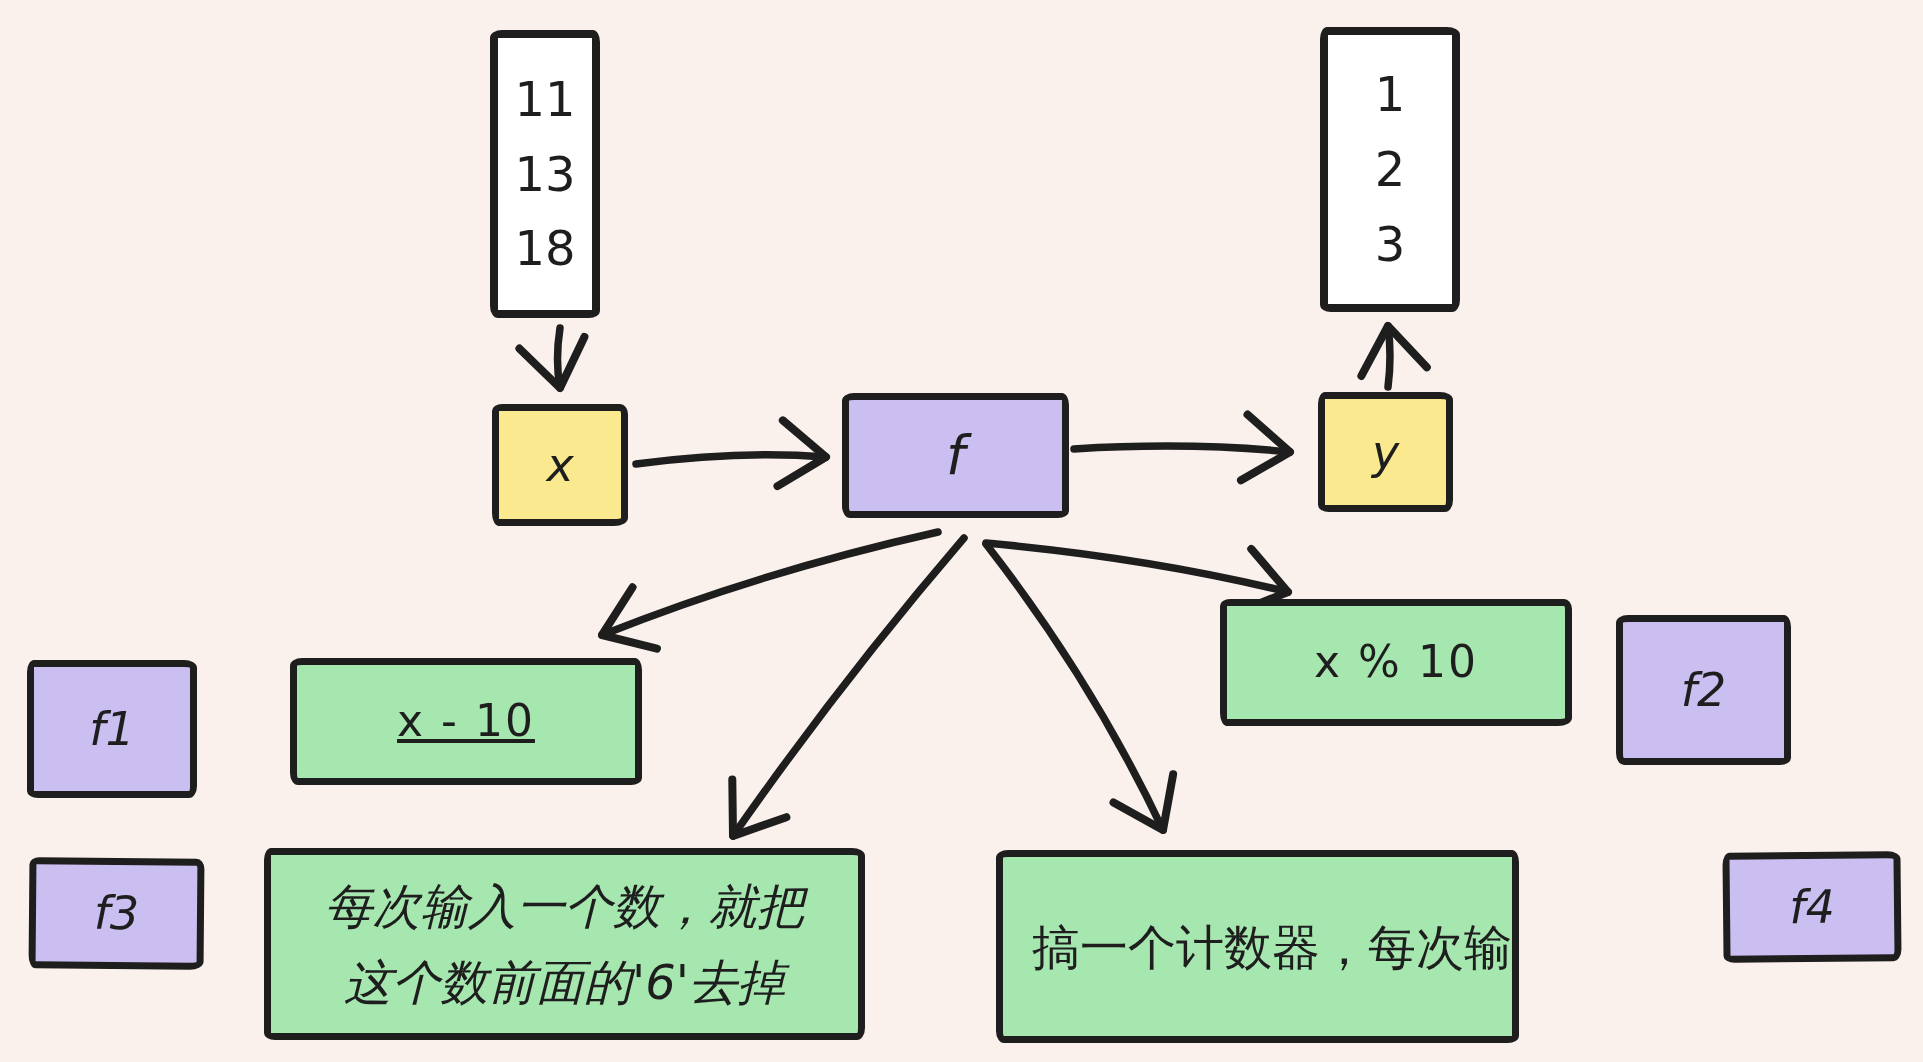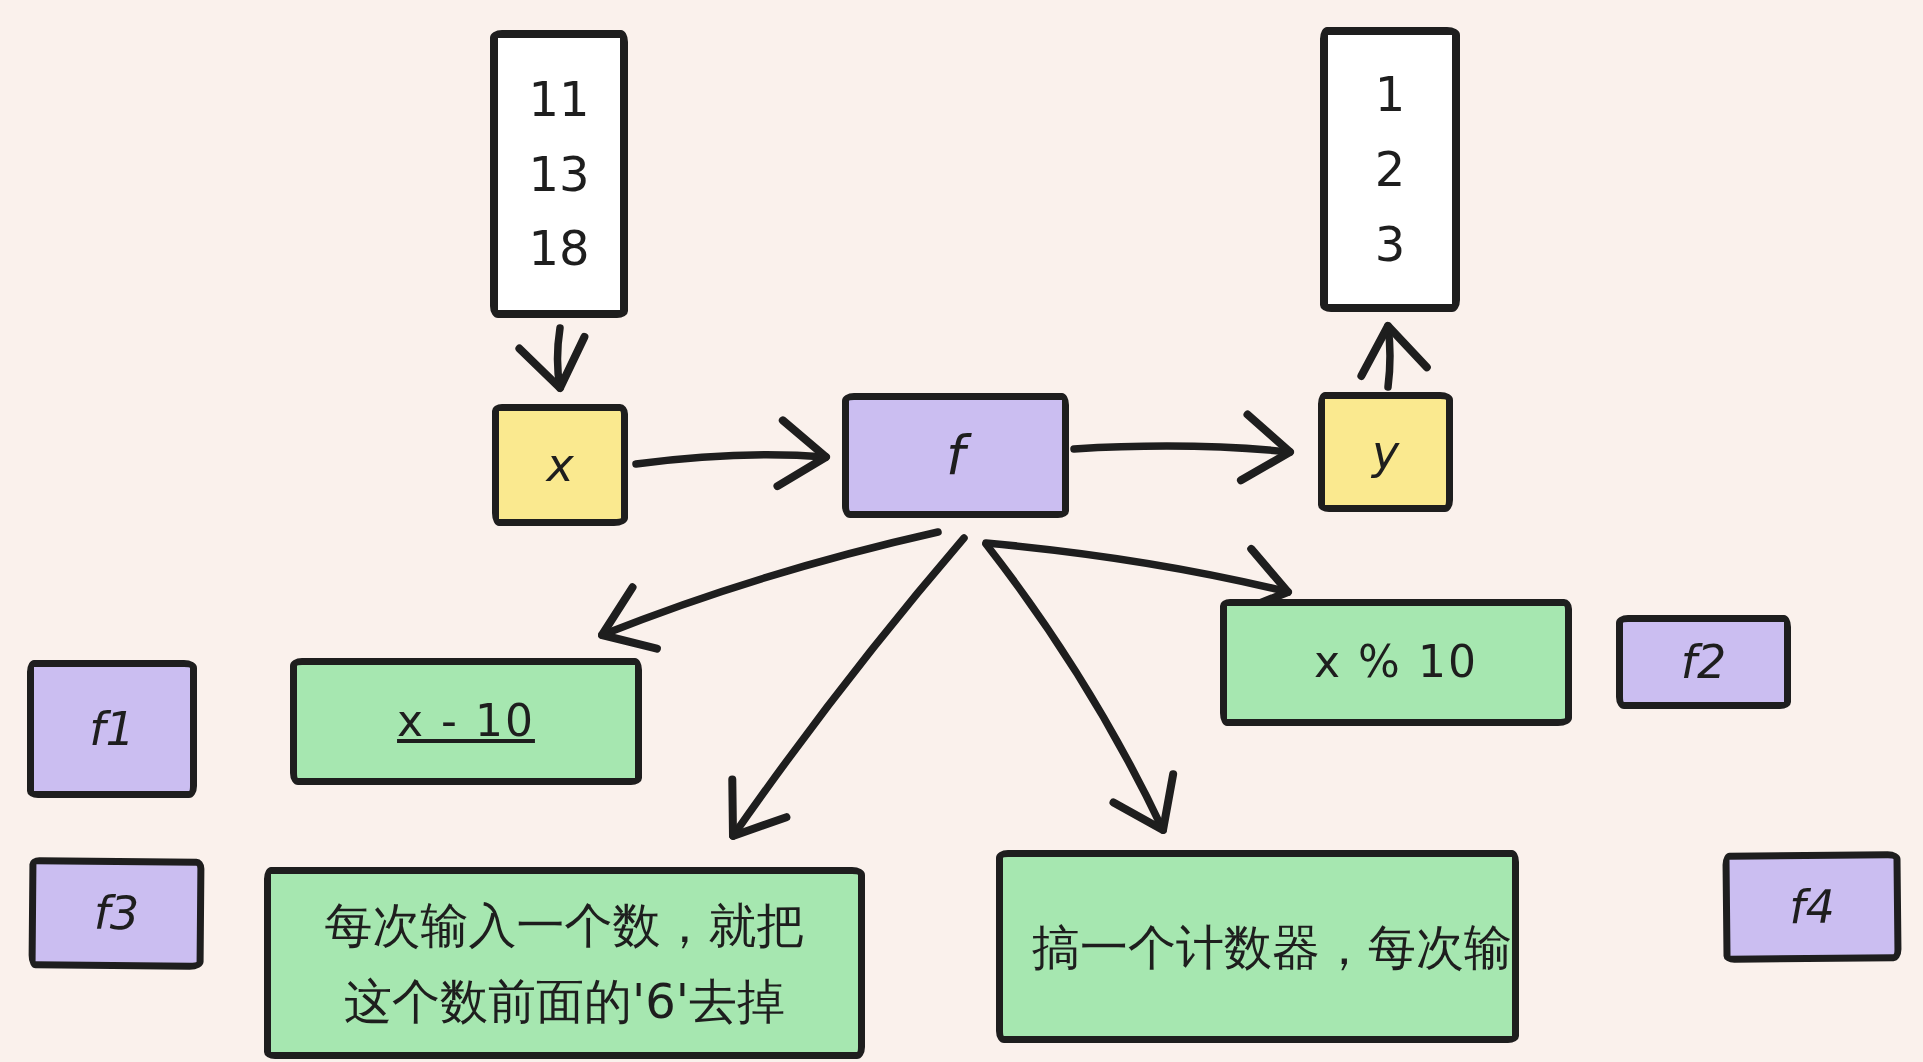--- a/index.html
+++ b/index.html
@@ -59,7 +59,7 @@
   .desc-box span { display: block; white-space: nowrap; }
 
   
-  #input-set  { left: 490px;  top: 30px;  width: 138px; height: 288px; }
+  #input-set  { left: 490px;  top: 30px;  width: 110px; height: 288px; }
   #x-node     { left: 492px;  top: 404px; width: 136px; height: 122px; }
   #f-node     { left: 842px;  top: 393px; width: 227px; height: 125px; }
   #y-node     { left: 1318px; top: 392px; width: 135px; height: 120px; }

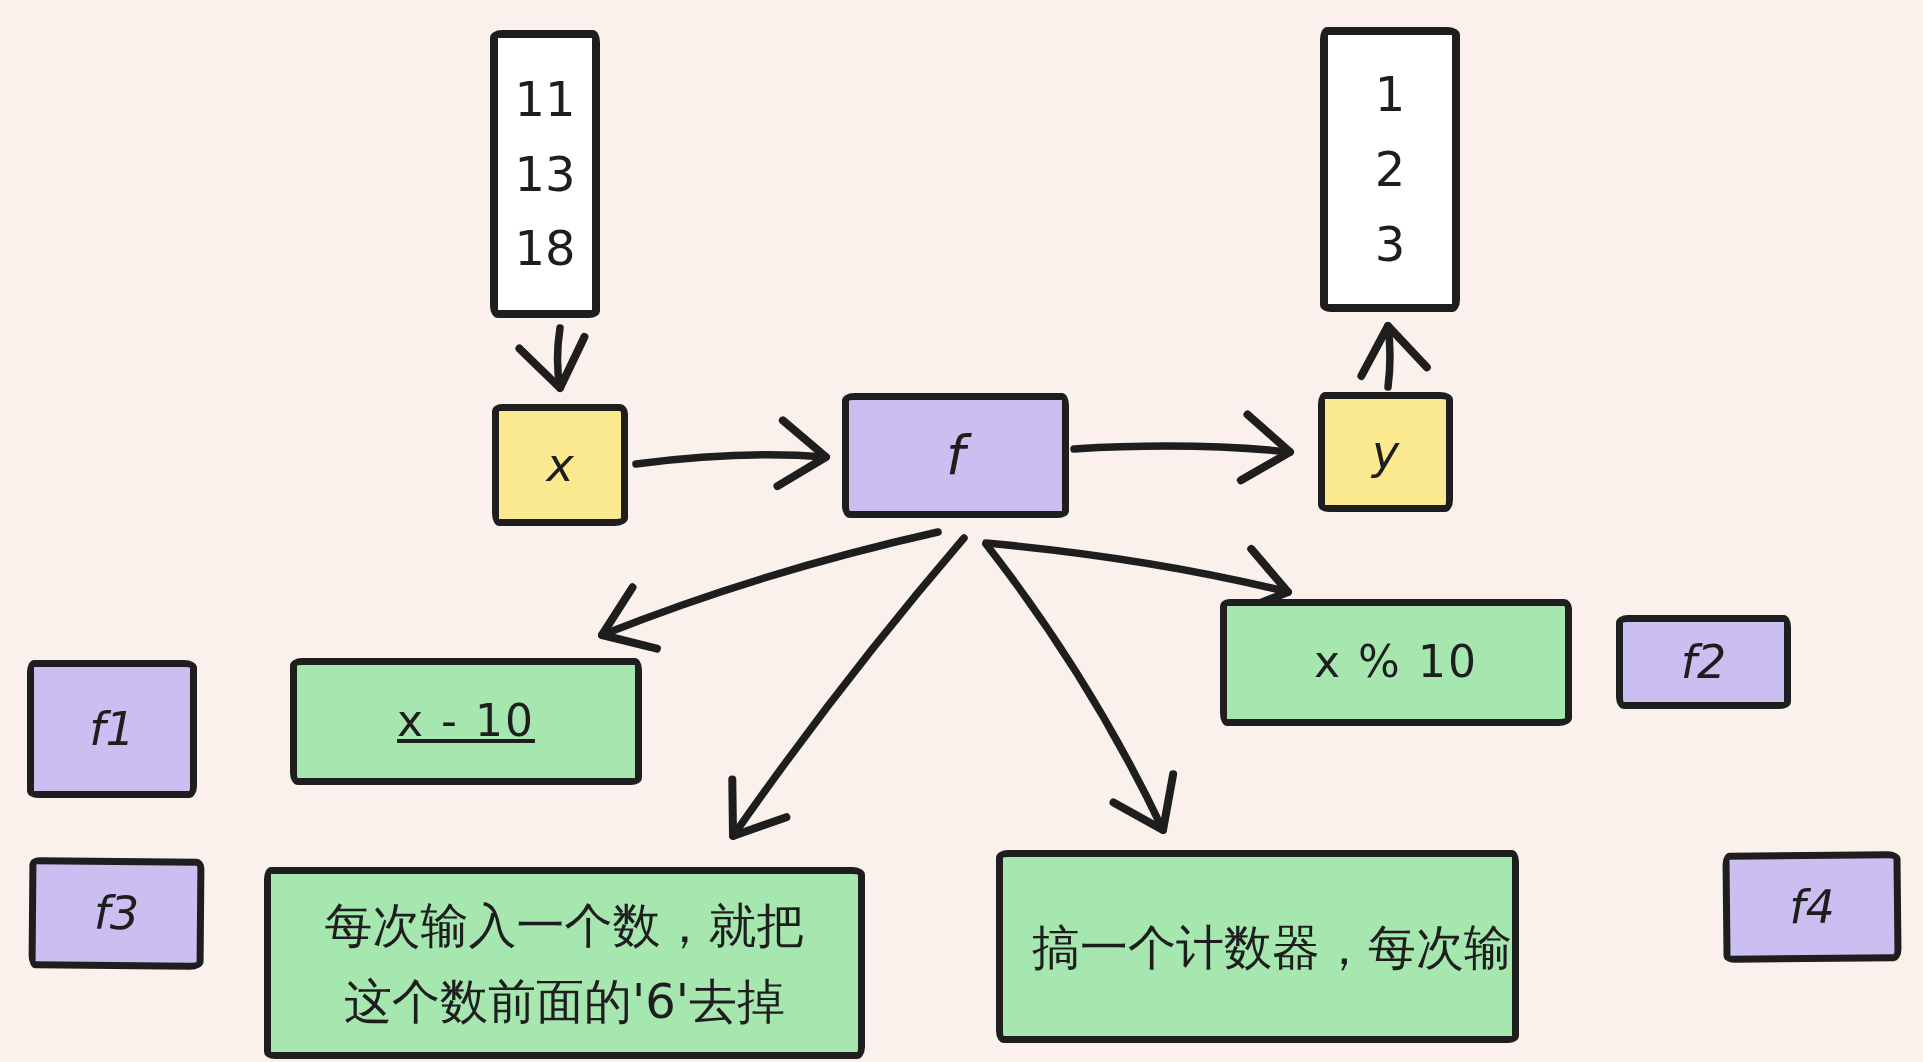--- a/index.html
+++ b/index.html
@@ -67,7 +67,7 @@
   #f1-node    { left: 27px;   top: 660px; width: 170px; height: 138px; }
   #impl1-node { left: 290px;  top: 658px; width: 352px; height: 127px; text-decoration: underline; }
   #impl2-node { left: 1220px; top: 599px; width: 352px; height: 127px; }
-  #f2-node    { left: 1616px; top: 615px; width: 175px; height: 94px; }
+  #f2-node    { left: 1616px; top: 615px; width: 175px; height: 150px; }
   #f3-node    { left: 29px;   top: 858px; width: 175px; height: 111px; }
   #impl3-node { left: 264px;  top: 867px; width: 601px; height: 192px; }
   #impl4-node { left: 996px; top: 850px; width: 523px; height: 193px; padding-left: 43px; }

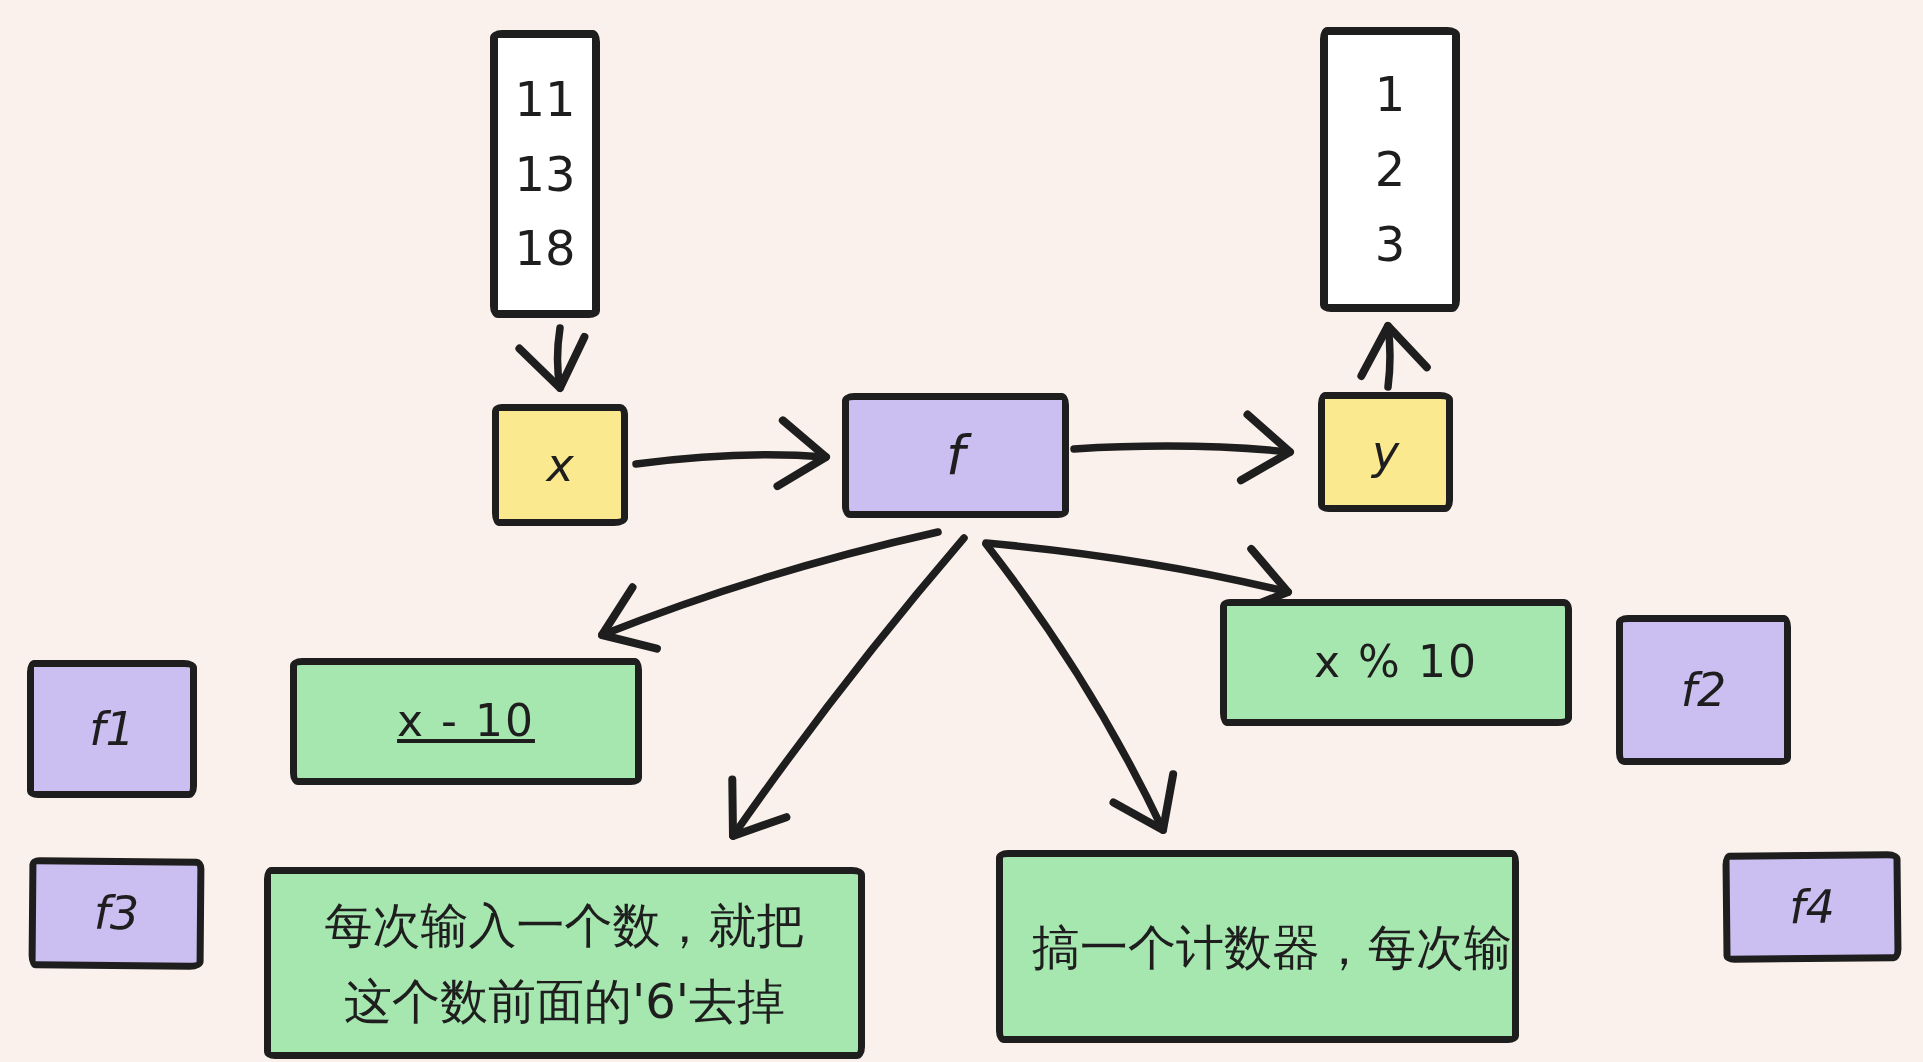--- a/index.html
+++ b/index.html
@@ -69,7 +69,7 @@
   #impl2-node { left: 1220px; top: 599px; width: 352px; height: 127px; }
   #f2-node    { left: 1616px; top: 615px; width: 175px; height: 150px; }
   #f3-node    { left: 29px;   top: 858px; width: 175px; height: 111px; }
-  #impl3-node { left: 264px;  top: 867px; width: 601px; height: 192px; }
+  #impl3-node { left: 264px;  top: 848px; width: 601px; height: 192px; font-style: italic; }
   #impl4-node { left: 996px; top: 850px; width: 523px; height: 193px; padding-left: 43px; }
   #f4-node    { left: 1723px; top: 852px; width: 178px; height: 110px; }
 </style>

